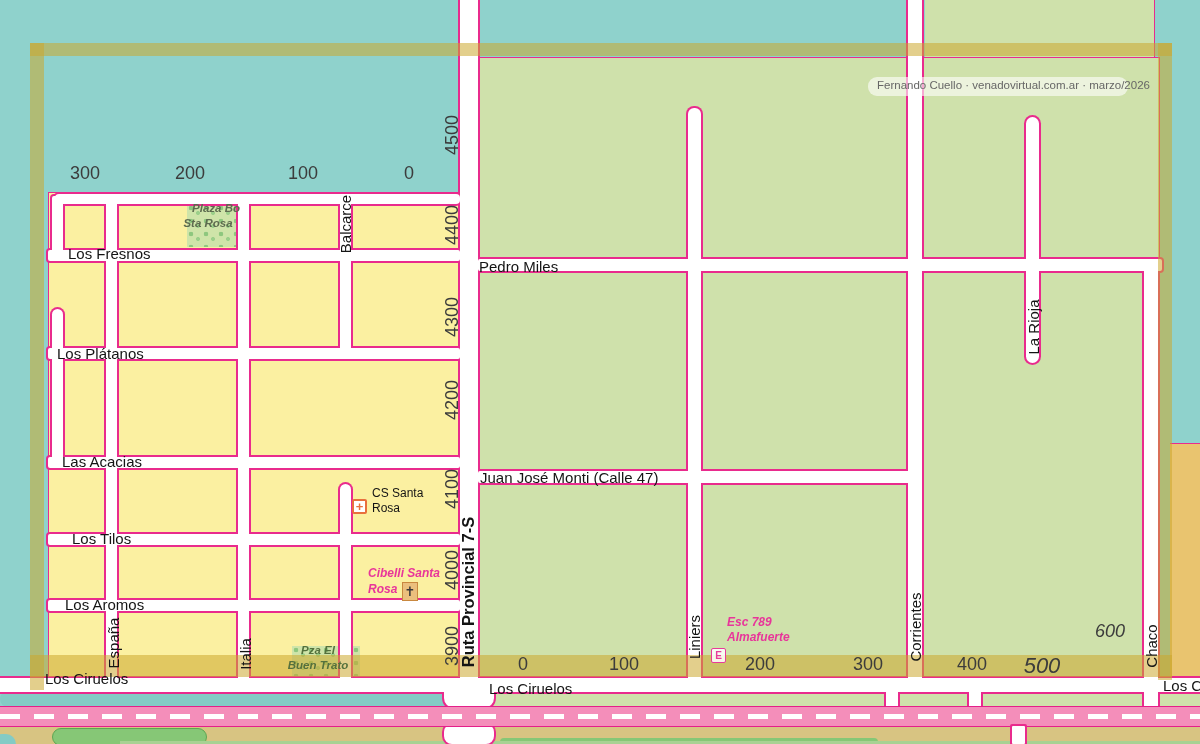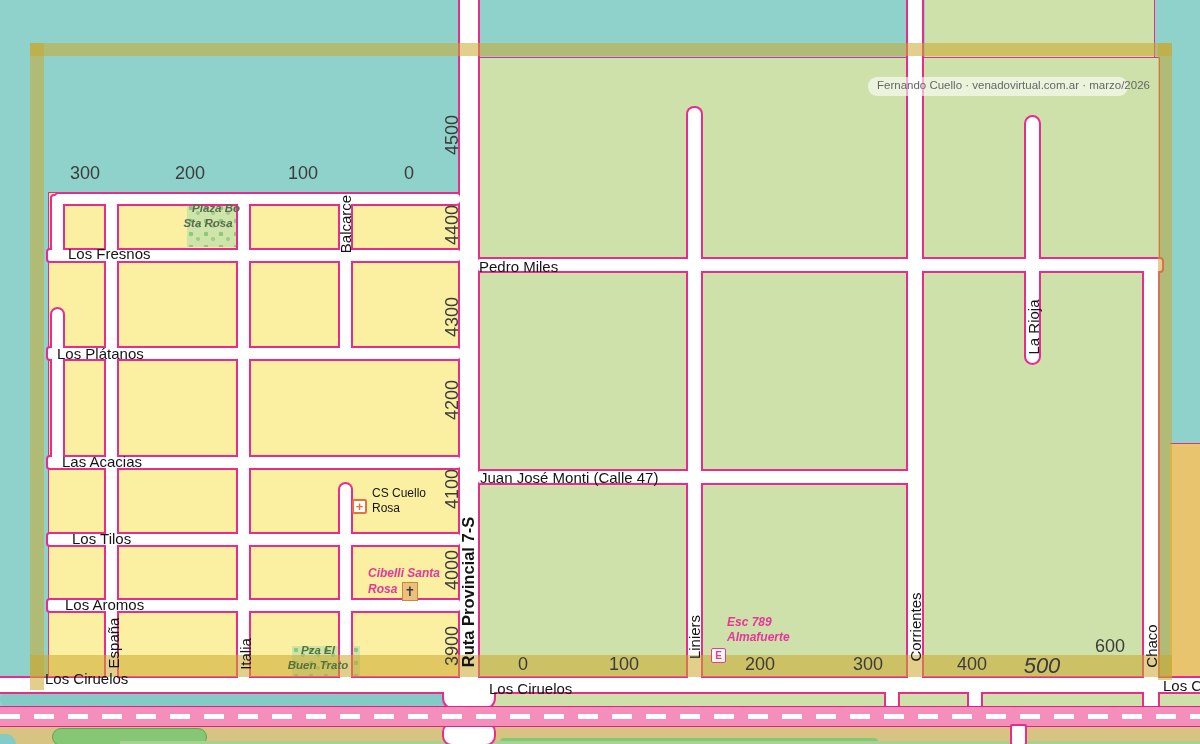--- a/index.html
+++ b/index.html
@@ -115,7 +115,7 @@
     <div class="lbl" style="left: 208px; top: 218px; font-size: 11.5px; font-weight: 700; font-style: italic; color: rgb(93, 107, 79); transform: translateX(-50%);">Sta Rosa</div>
     <div class="lbl" style="left: 318px; top: 645px; font-size: 11.5px; font-weight: 700; font-style: italic; color: rgb(85, 113, 61); transform: translateX(-50%);">Pza El</div>
     <div class="lbl" style="left: 318px; top: 660px; font-size: 11.5px; font-weight: 700; font-style: italic; color: rgb(85, 113, 61); transform: translateX(-50%);">Buen Trato</div>
-    <div class="lbl" style="left: 372px; top: 487px; font-size: 12px;">CS Cuello</div>
+    <div class="lbl" style="left: 372px; top: 487px; font-size: 12px;">CS Santa</div>
     <div class="lbl" style="left: 372px; top: 502px; font-size: 12px;">Rosa</div>
     <div class="lbl" style="left: 368px; top: 567px; font-size: 12px; font-weight: 700; font-style: italic; color: rgb(232, 53, 154);">Cibelli Santa</div>
     <div class="lbl" style="left: 368px; top: 583px; font-size: 12px; font-weight: 700; font-style: italic; color: rgb(232, 53, 154);">Rosa</div>

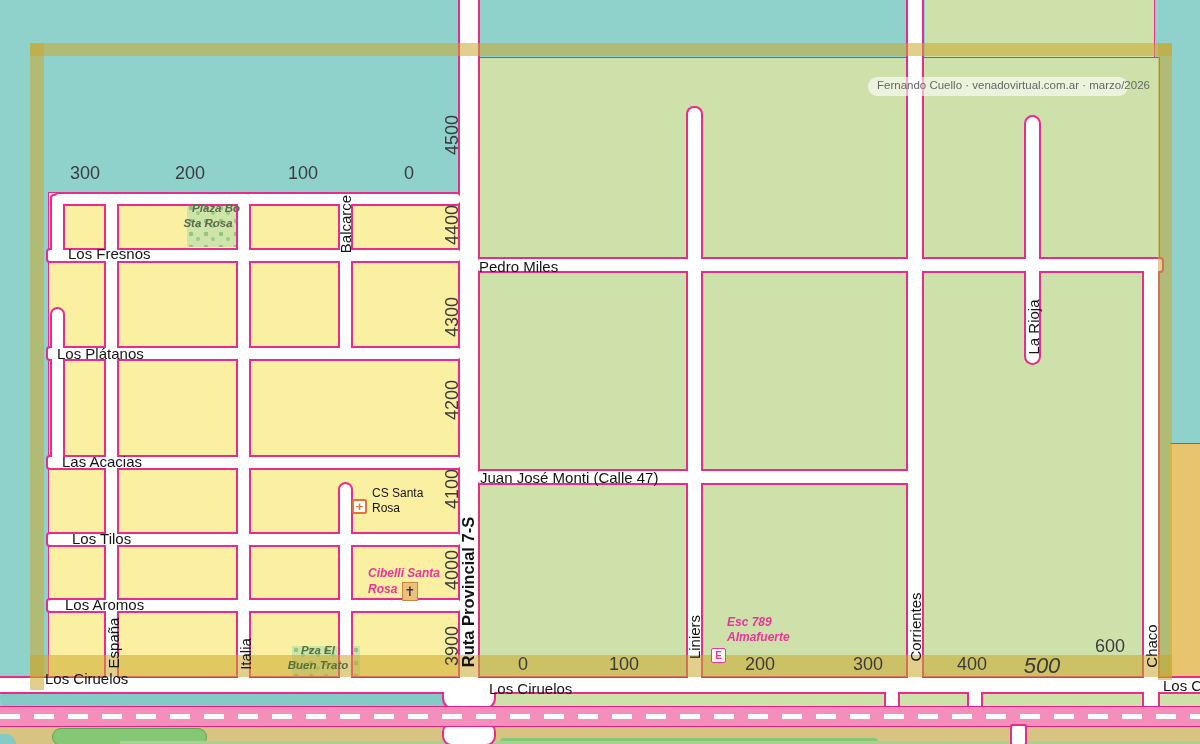--- a/index.html
+++ b/index.html
@@ -131,7 +131,7 @@
     <div class="lbl" style="left: 868px; top: 655px; font-size: 18px; color: rgb(60, 60, 60); transform: translateX(-50%);">300</div>
     <div class="lbl" style="left: 972px; top: 655px; font-size: 18px; color: rgb(60, 60, 60); transform: translateX(-50%);">400</div>
     <div class="lbl" style="left: 1042px; top: 655px; font-size: 22px; color: rgb(60, 60, 60); transform: translateX(-50%); font-style: italic;">500</div>
-    <div class="lbl" style="left: 1110px; top: 637px; font-size: 18px; color: rgb(60, 60, 60); transform: translateX(-50%);">600</div>
+    <div class="lbl" style="left: 1110px; top: 622px; font-size: 18px; color: rgb(60, 60, 60); transform: translateX(-50%); font-style: italic;">600</div>
     <div class="lbl" style="left: 452px; top: 135px; font-size: 18px; color: rgb(60, 60, 60); transform: translate(-50%, -50%) rotate(-90deg);">4500</div>
     <div class="lbl" style="left: 452px; top: 225px; font-size: 18px; color: rgb(60, 60, 60); transform: translate(-50%, -50%) rotate(-90deg);">4400</div>
     <div class="lbl" style="left: 452px; top: 317px; font-size: 18px; color: rgb(60, 60, 60); transform: translate(-50%, -50%) rotate(-90deg);">4300</div>

